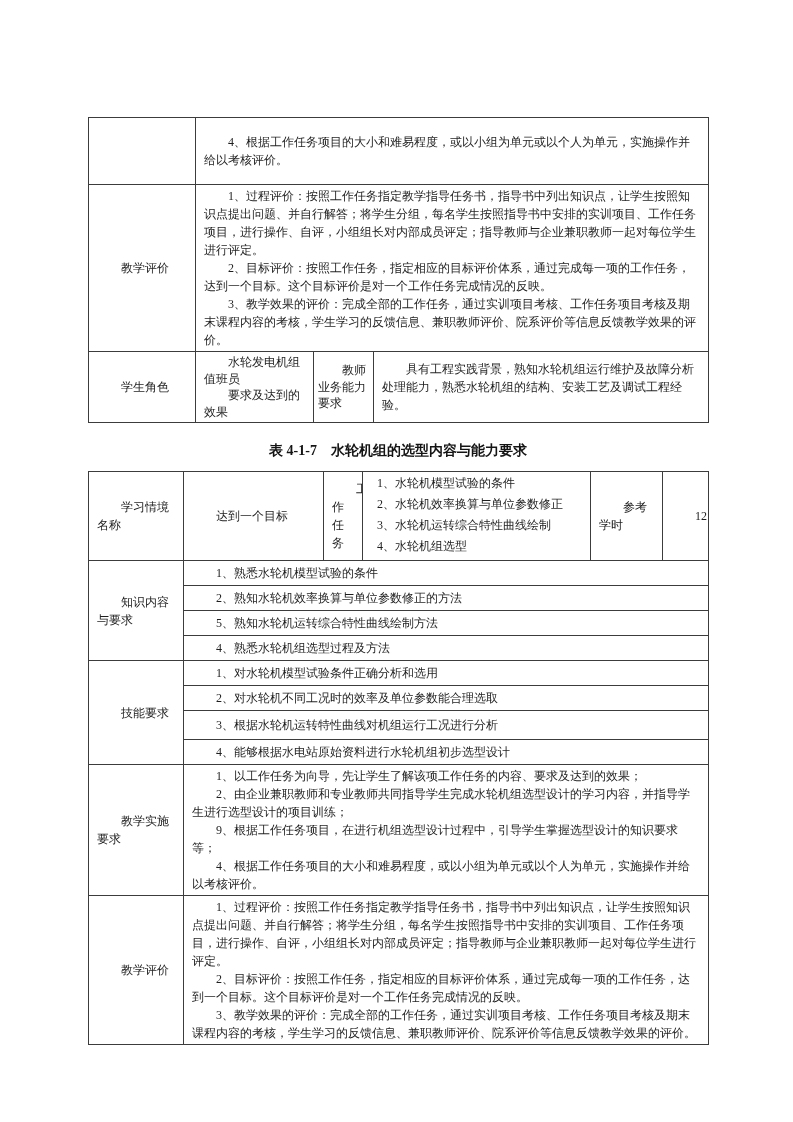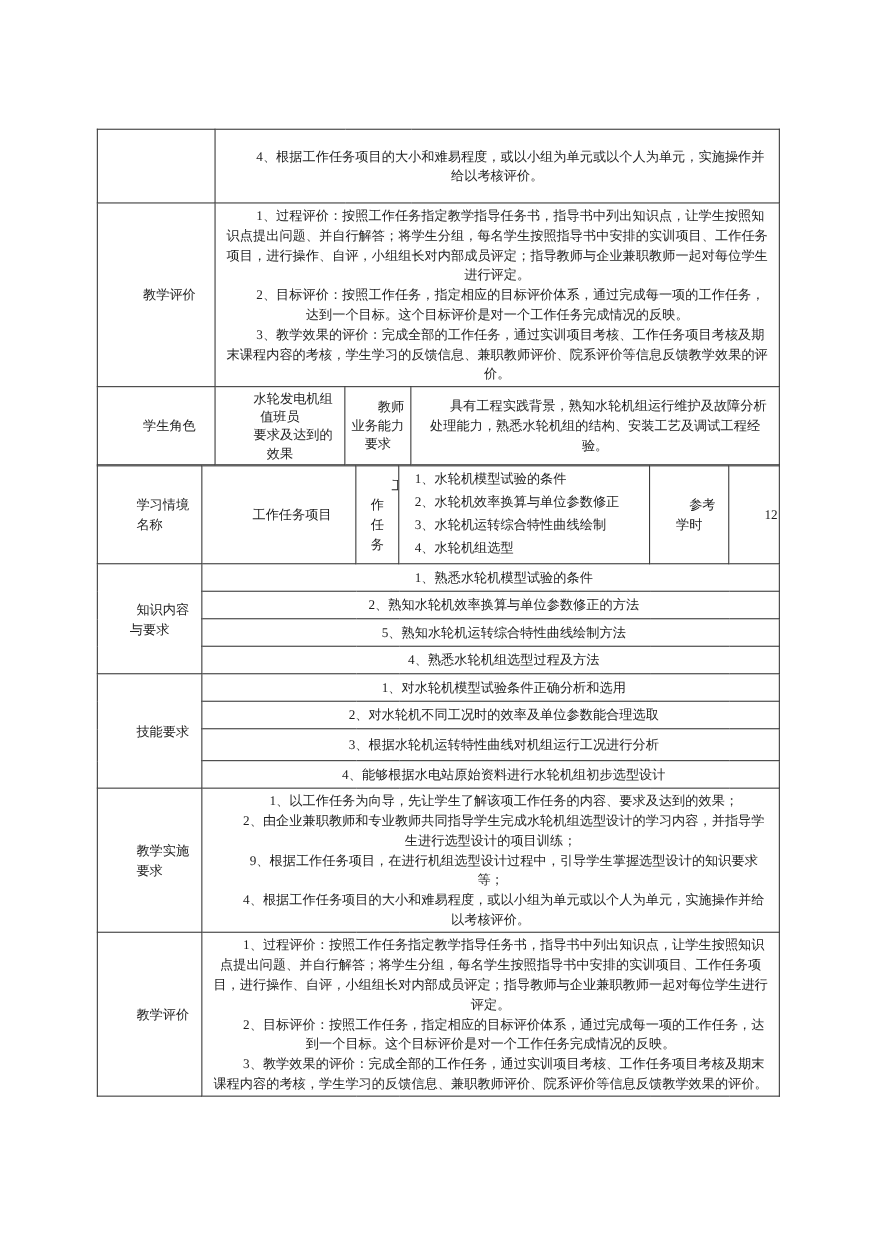--- a/index.html
+++ b/index.html
@@ -21,7 +21,7 @@
   }
   td.lbl { padding:2px 6px; text-align:left; }
   td.vtop { vertical-align:top; }
-  .para { margin:0; text-indent:2em;text-align:center; }
+  .para { margin:0; text-indent:2em; }
   .tight { line-height:16.5px; }
   td.narrow { padding:2px 1px; }
   td.hours-val { padding:2px 6px; }

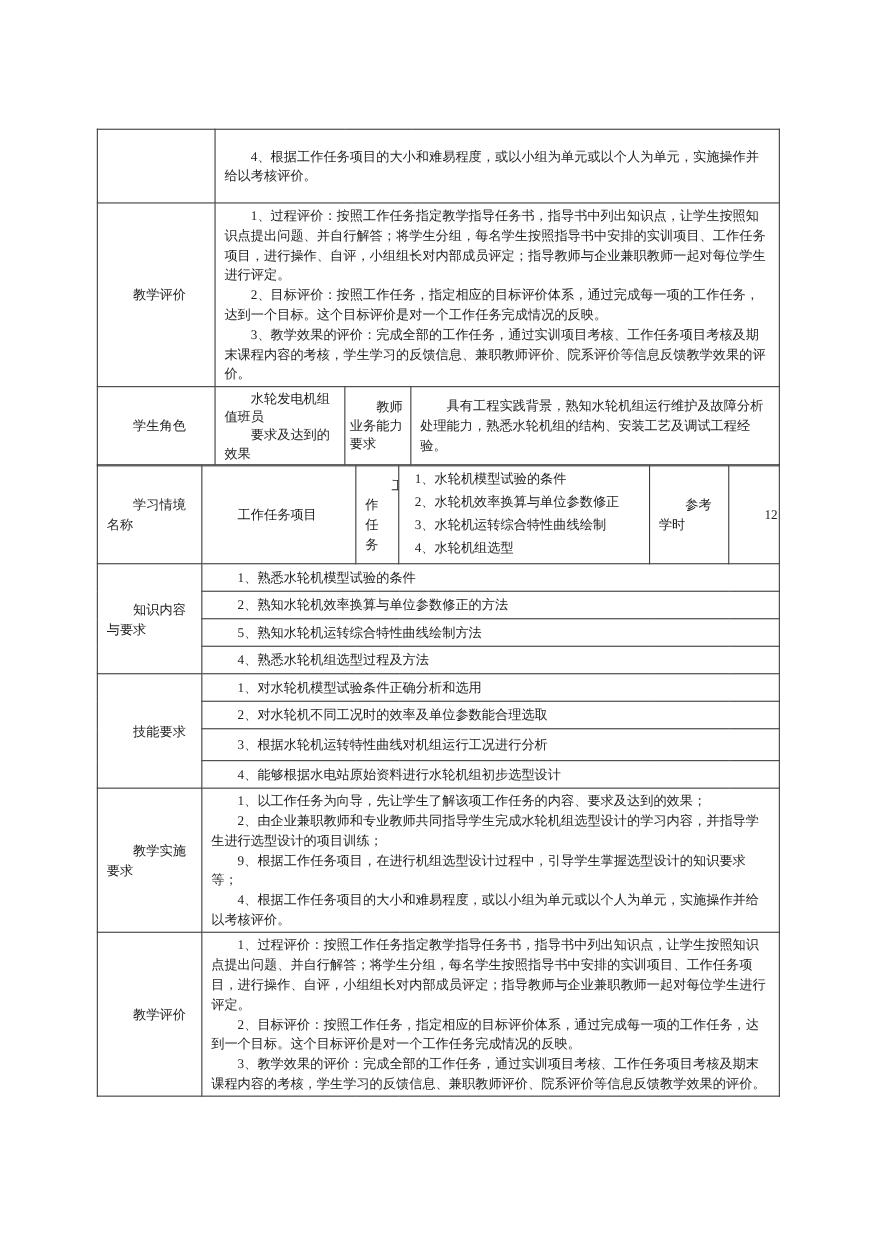--- a/index.html
+++ b/index.html
@@ -85,6 +85,7 @@
     </tbody>
       </table>
 
+    <div class="tbl-title">表 4-1-7　水轮机组的选型内容与能力要求</div>
 
     <table class="doc-table">
       <colgroup>

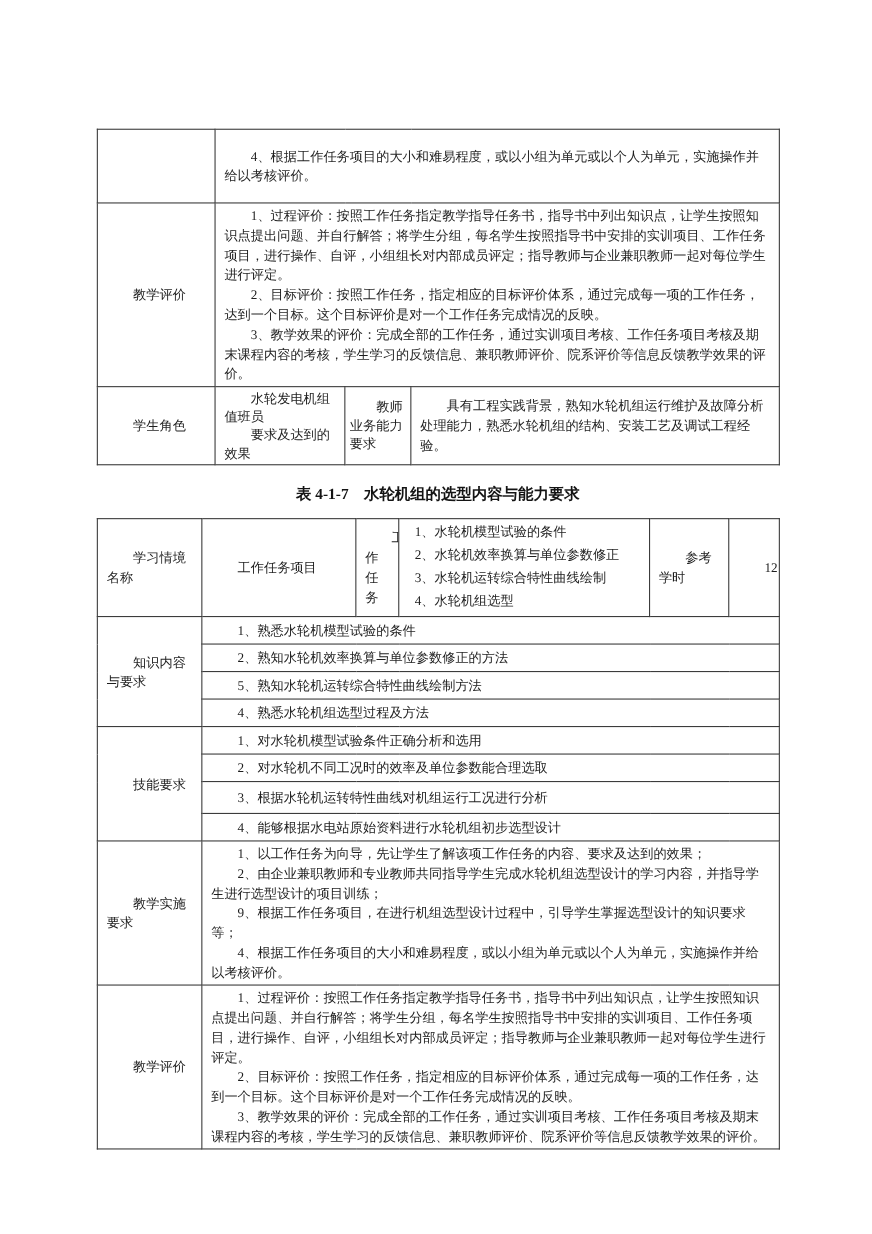--- a/index.html
+++ b/index.html
@@ -102,7 +102,7 @@
           <p class="para">学习情境名称</p>
         </td>
         <td>
-          <p class="para">工作任务项目</p>
+          <p class="para">达到一个目标</p>
         </td>
         <td class="narrow">
           <p class="para">工作任务</p>

